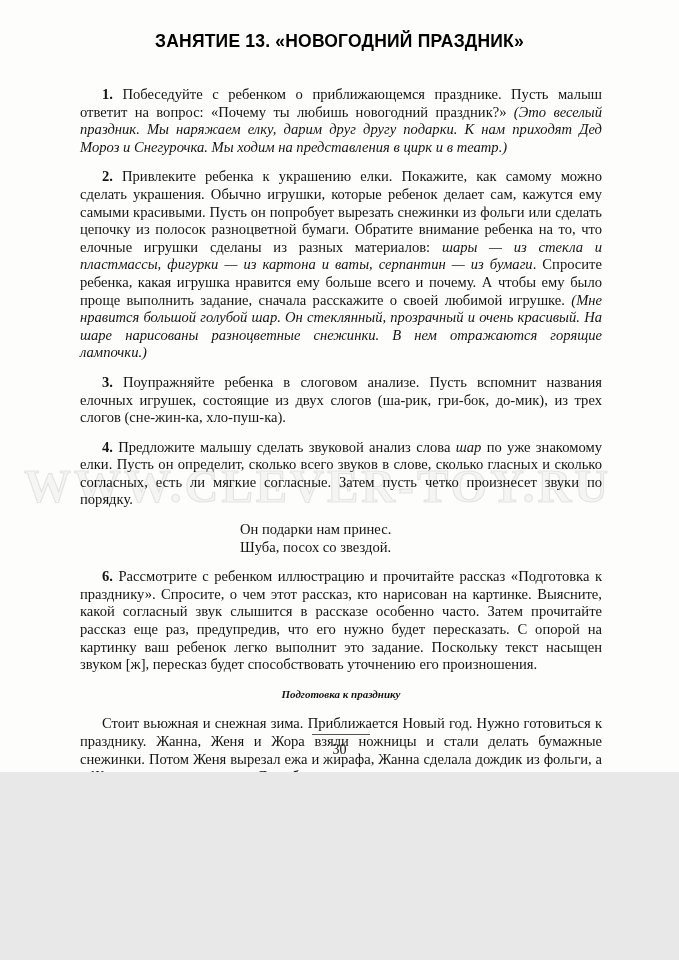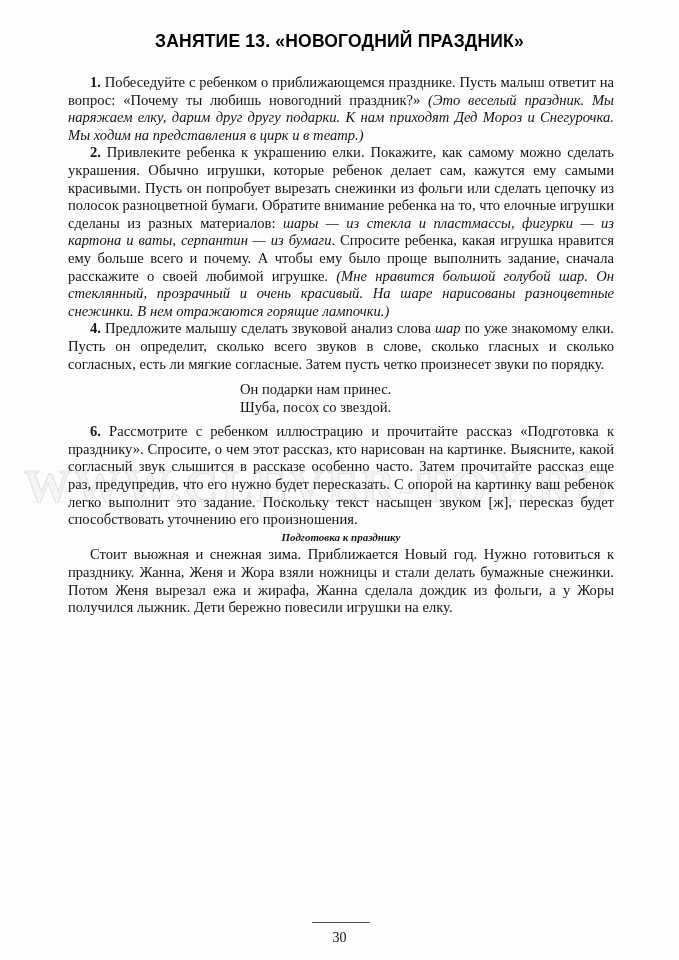--- a/index.html
+++ b/index.html
@@ -5,7 +5,7 @@
   html,body{margin:0;padding:0;background:#e8e8e8;}
   .page{
     position:relative;
-    width:679px;height:960px;
+    width:679px;height:772px;
     background:#fdfdfc;
     overflow:hidden;
     font-family:"Liberation Serif", serif;

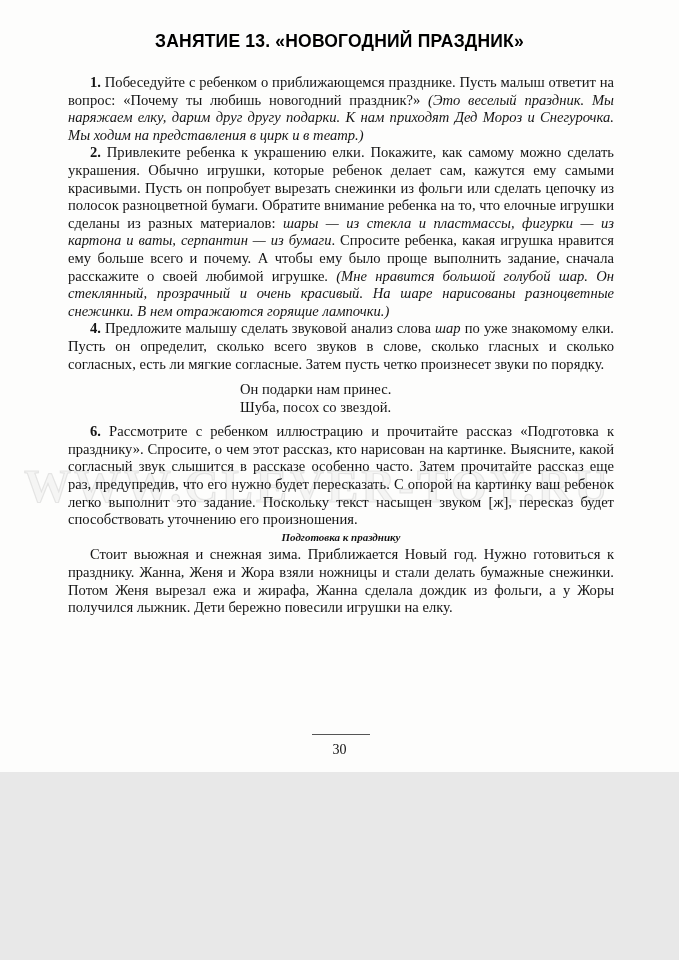--- a/index.html
+++ b/index.html
@@ -29,7 +29,7 @@
     text-align:justify;
   }
   .text-block p{
-    margin:0;
+    margin:12px;
     text-indent:22px;
   }
   .riddle{

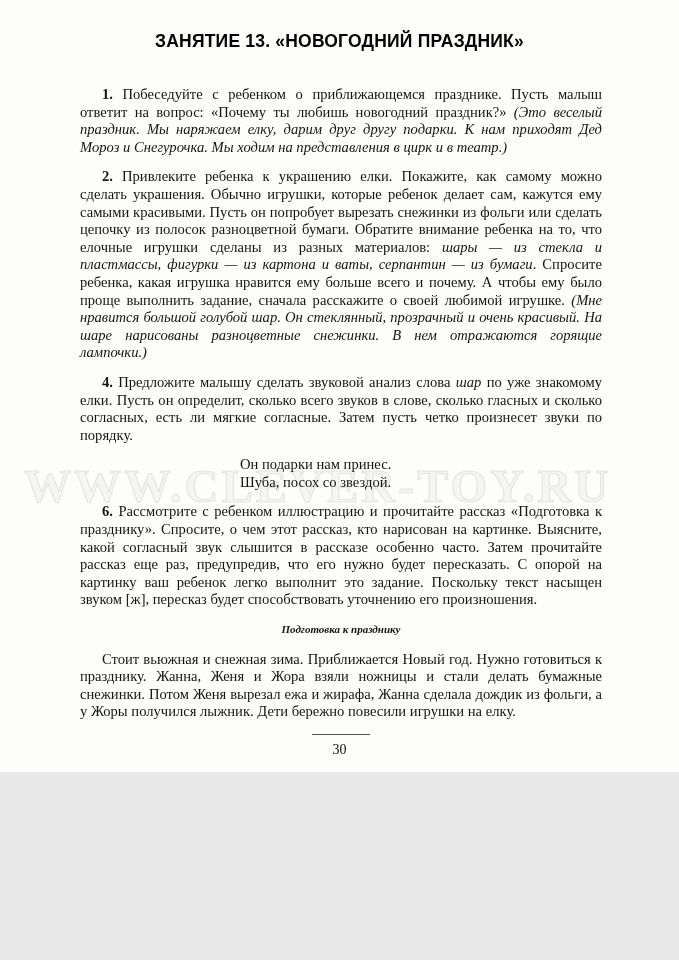--- a/index.html
+++ b/index.html
@@ -89,6 +89,7 @@
   <div class="text-block">
     <p><span style="font-weight: bold;">1.</span><span> Побеседуйте с ребенком о приближающемся празднике. Пусть малыш ответит на вопрос: «Почему ты любишь новогодний праздник?» </span><span style="font-style: italic;">(Это веселый праздник. Мы наряжаем елку, дарим друг другу подарки. К нам приходят Дед Мороз и Снегурочка. Мы ходим на представления в цирк и в театр.)</span></p>
     <p><span style="font-weight: bold;">2.</span><span> Привлеките ребенка к украшению елки. Покажите, как самому можно сделать украшения. Обычно игрушки, которые ребенок делает сам, кажутся ему самыми красивыми. Пусть он попробует вырезать снежинки из фольги или сделать цепочку из полосок разноцветной бумаги. Обратите внимание ребенка на то, что елочные игрушки сделаны из разных материалов: </span><span style="font-style: italic;">шары — из стекла и пластмассы, фигурки — из картона и ваты, серпантин — из бумаги</span><span>. Спросите ребенка, какая игрушка нравится ему больше всего и почему. А чтобы ему было проще выполнить задание, сначала расскажите о своей любимой игрушке. </span><span style="font-style: italic;">(Мне нравится большой голубой шар. Он стеклянный, прозрачный и очень красивый. На шаре нарисованы разноцветные снежинки. В нем отражаются горящие лампочки.)</span></p>
+    <p><span style="font-weight: bold;">3.</span><span> Поупражняйте ребенка в слоговом анализе. Пусть вспомнит названия елочных игрушек, состоящие из двух слогов (ша-рик, гри-бок, до-мик), из трех слогов (сне-жин-ка, хло-пуш-ка).</span></p>
     <p><span style="font-weight: bold;">4.</span><span> Предложите малышу сделать звуковой анализ слова </span><span style="font-style: italic;">шар</span><span> по уже знакомому елки. Пусть он определит, сколько всего звуков в слове, сколько гласных и сколько согласных, есть ли мягкие согласные. Затем пусть четко произнесет звуки по порядку.</span></p>
 
     <div class="riddle">

